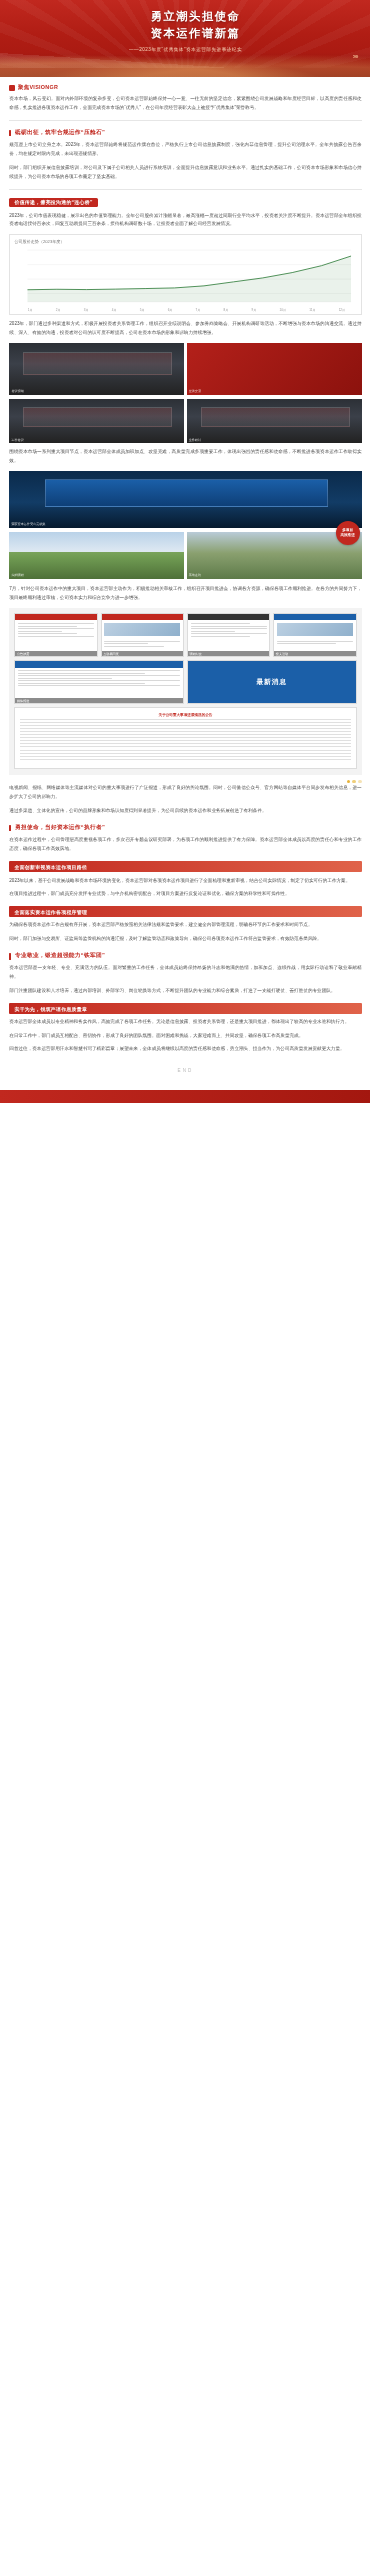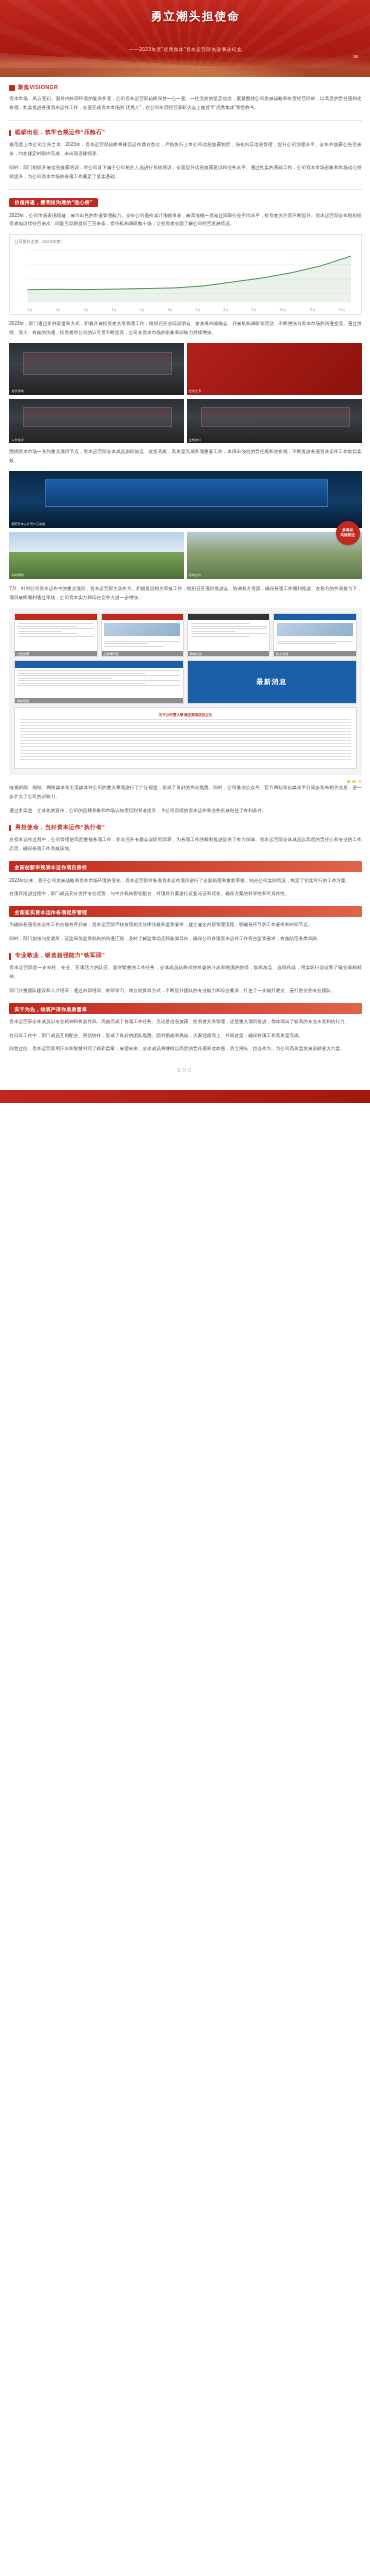--- a/index.html
+++ b/index.html
@@ -241,6 +241,7 @@
     <div class="hero-mountains"></div>
     <div class="hero-title">
       <div>勇立潮头担使命</div>
+      <div>资本运作谱新篇</div>
     </div>
     <div class="hero-sub">
       <span>——2023年度“优秀集体”资本运营部先进事迹纪实</span>

